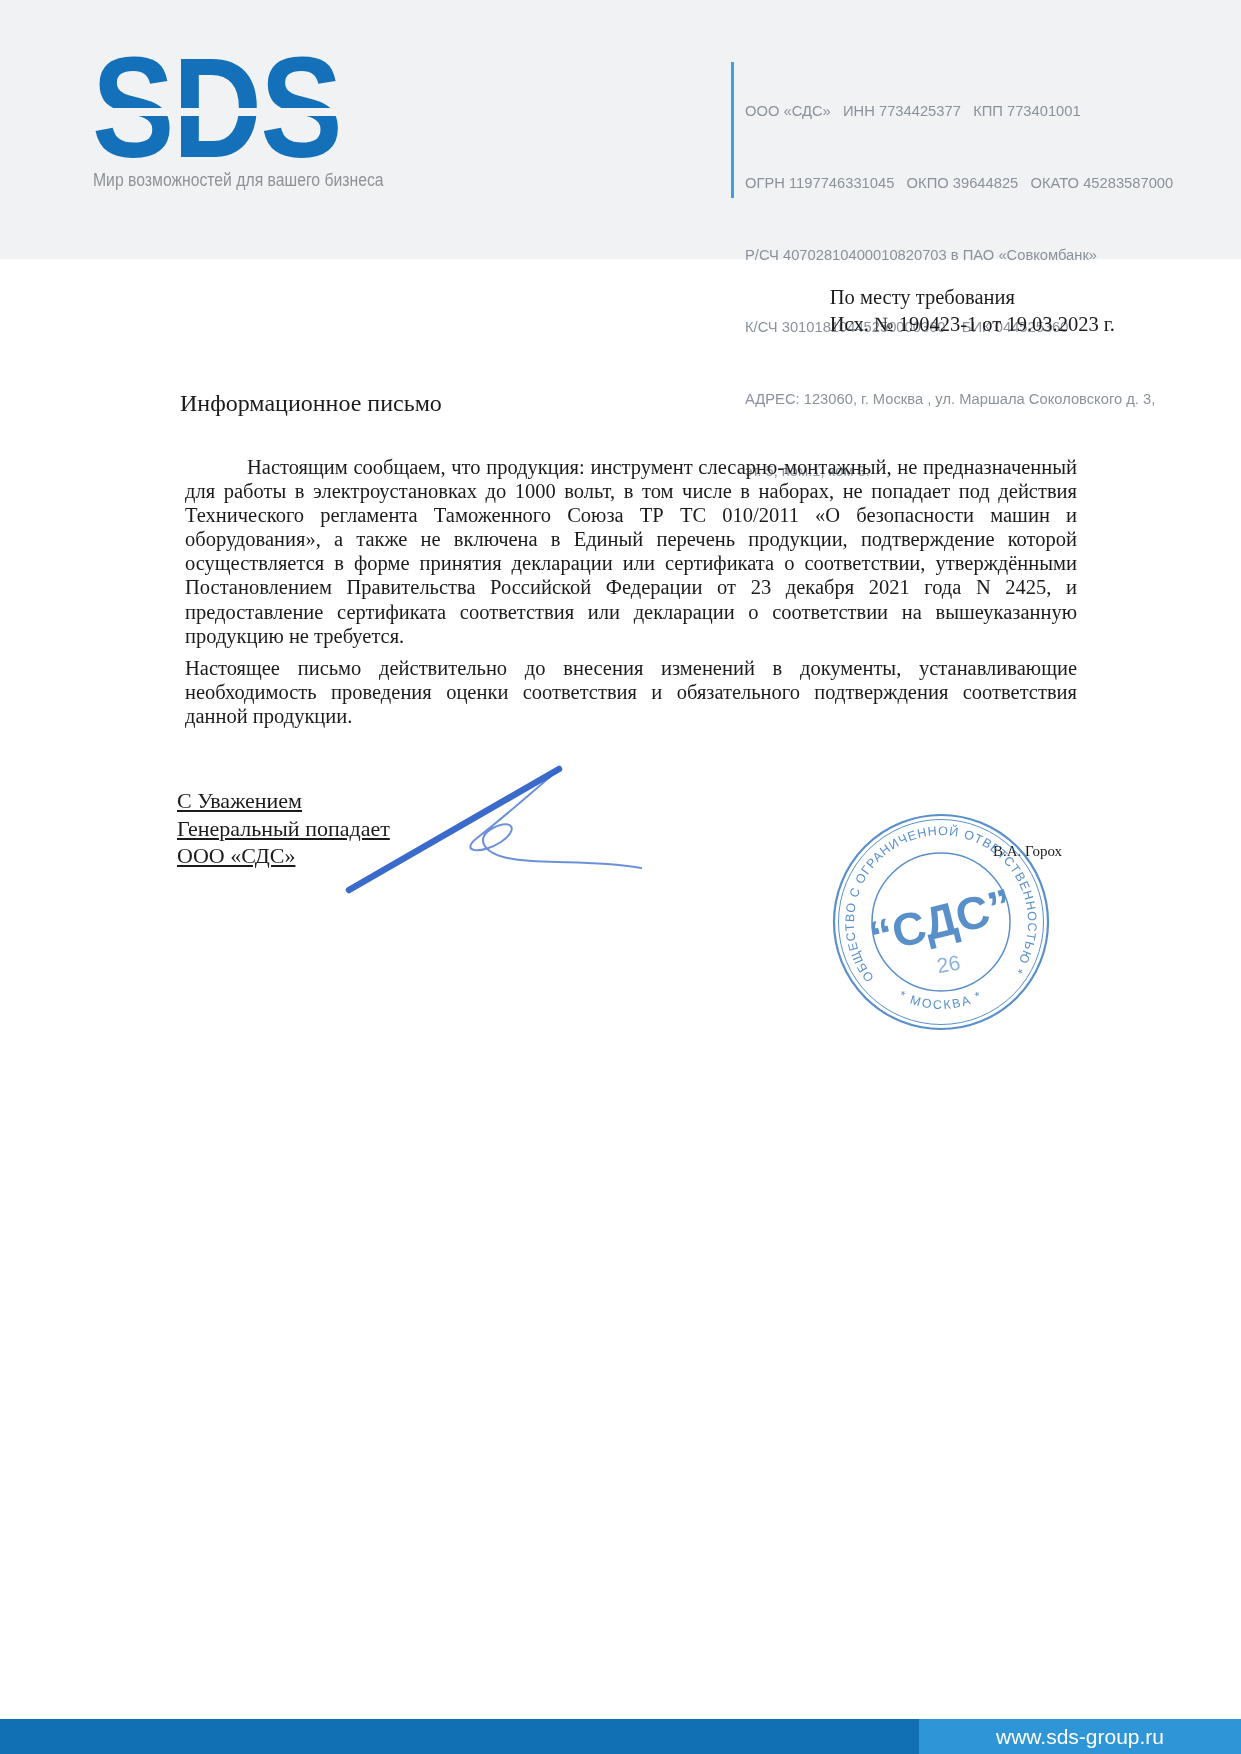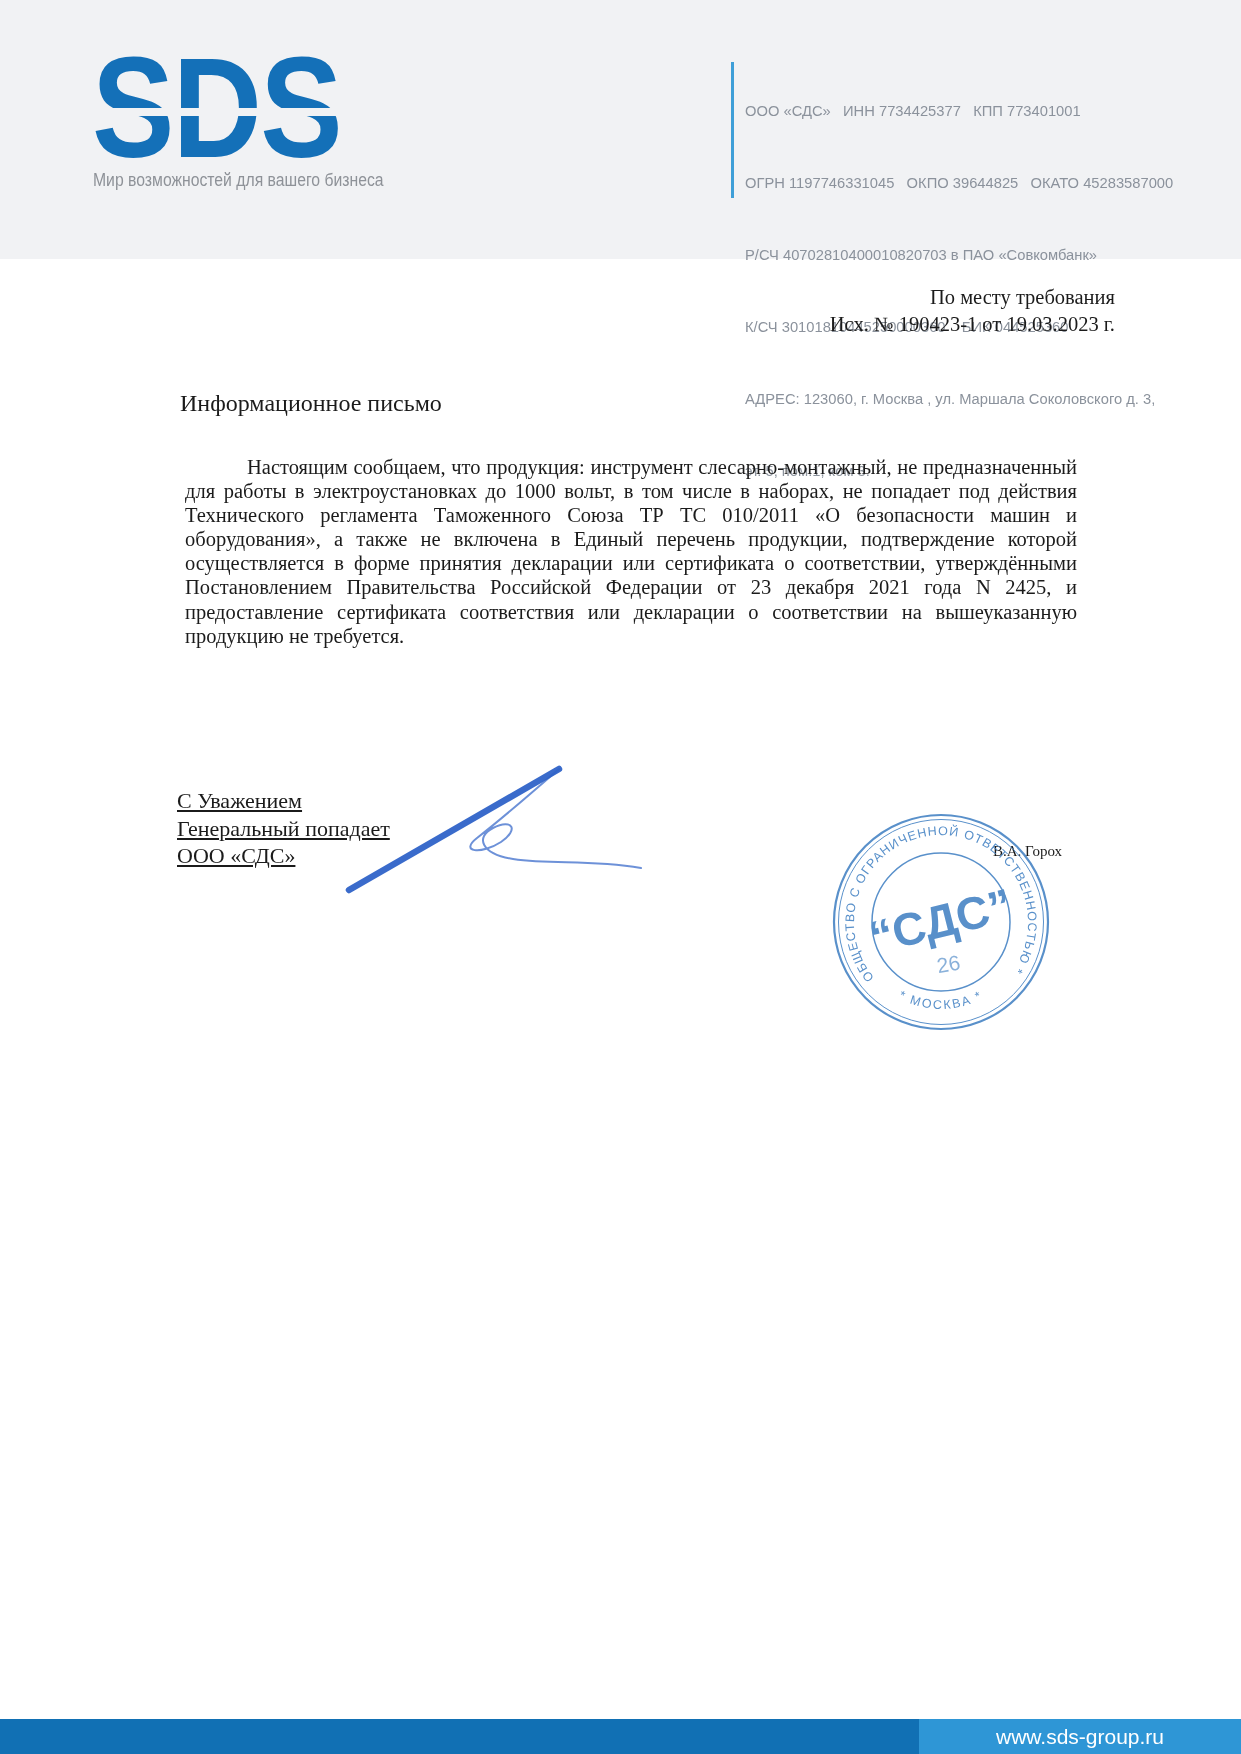--- a/index.html
+++ b/index.html
@@ -50,7 +50,7 @@
   .ref{
     position:absolute;right:126px;top:284px;
     font-size:20.5px;line-height:27px;color:var(--body_text);
-    text-align:right;white-space:nowrap;
+    text-align:left;white-space:nowrap;
   }
   .title{
     position:absolute;left:180px;right:115px;top:390px;

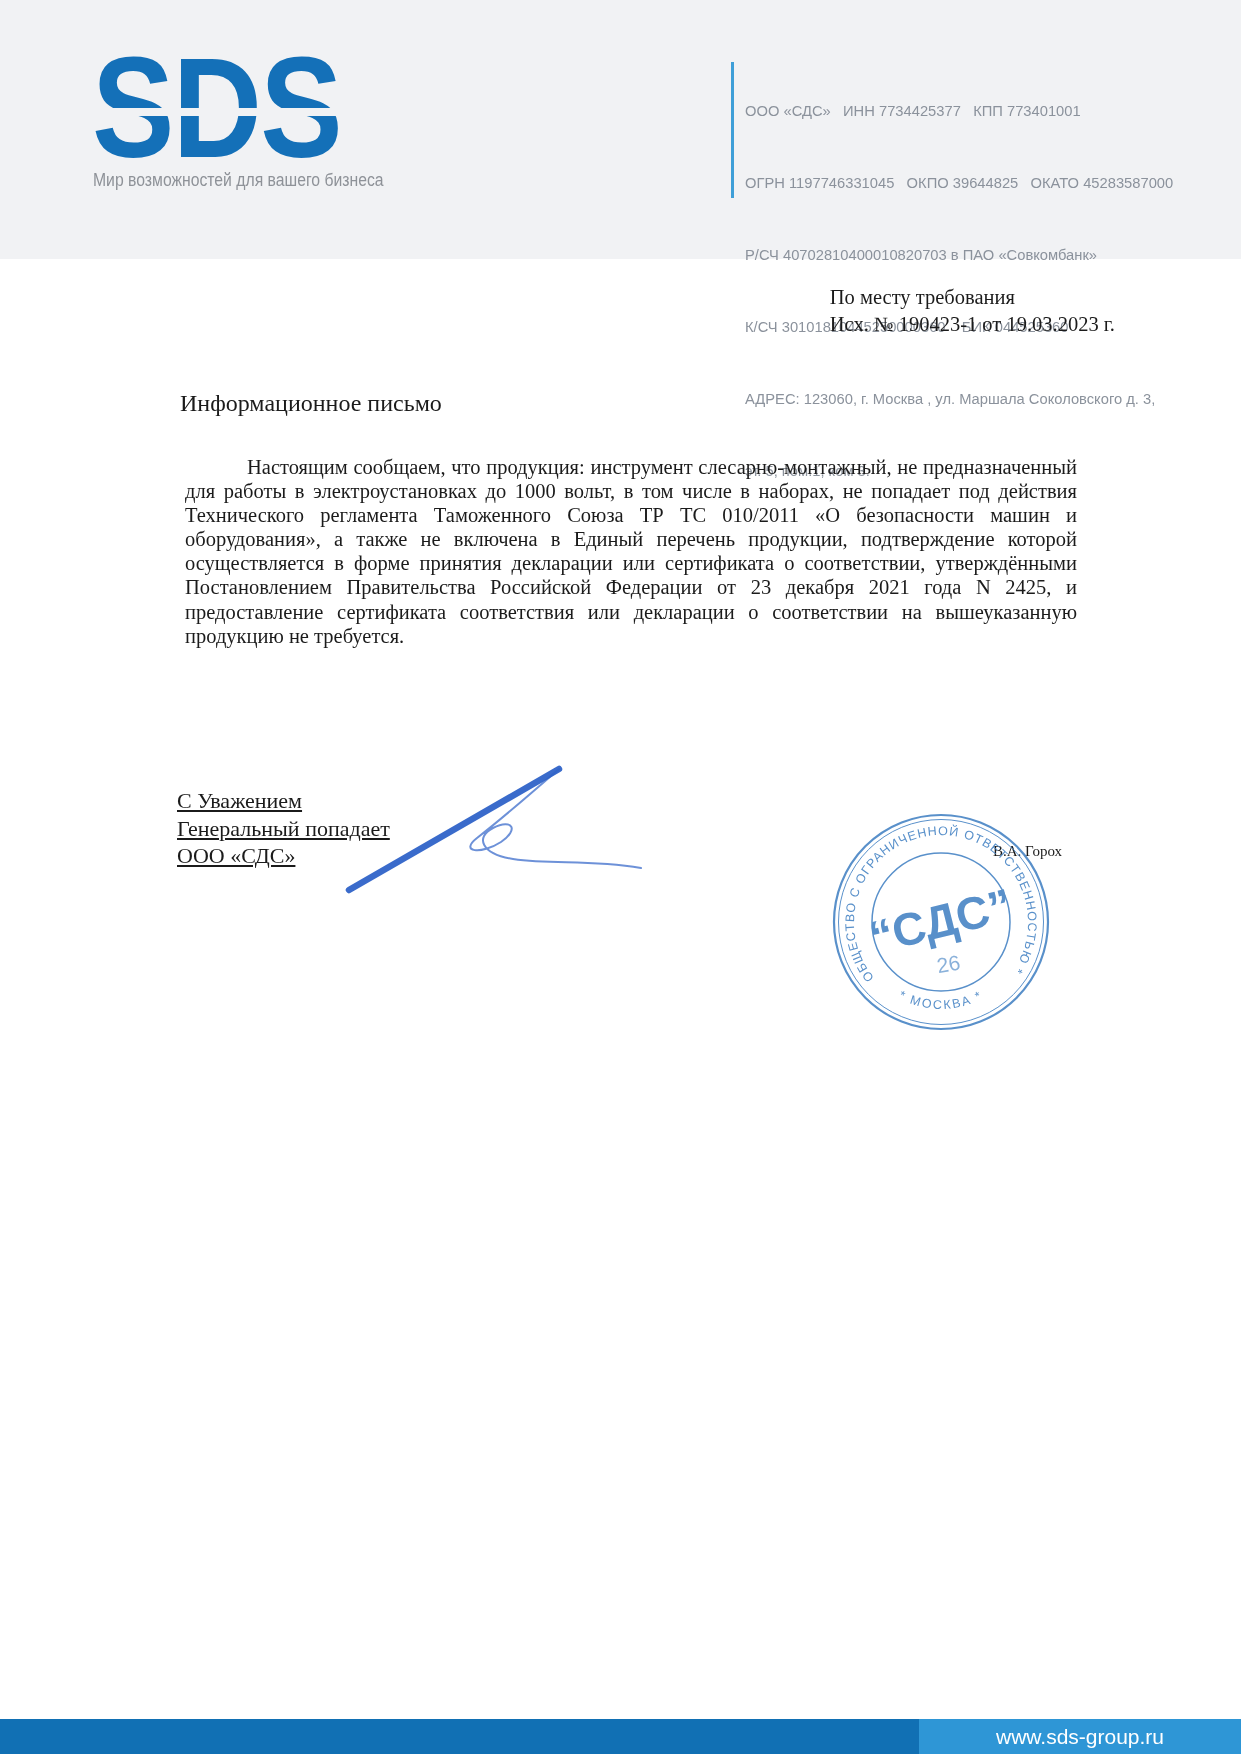--- a/index.html
+++ b/index.html
@@ -125,6 +125,7 @@
 
   <div class="bodytext">
     <p class="p1">Настоящим сообщаем, что продукция: инструмент слесарно-монтажный, не предназначенный для работы в электроустановках до 1000 вольт, в том числе в наборах, не попадает под действия Технического регламента Таможенного Союза ТР ТС 010/2011 «О безопасности машин и оборудования», а также не включена в Единый перечень продукции, подтверждение которой осуществляется в форме принятия декларации или сертификата о соответствии, утверждёнными Постановлением Правительства Российской Федерации от 23 декабря 2021 года N 2425, и предоставление сертификата соответствия или декларации о соответствии на вышеуказанную продукцию не требуется.</p>
+    <p class="p2">Настоящее письмо действительно до внесения изменений в документы, устанавливающие необходимость проведения оценки соответствия и обязательного подтверждения соответствия данной продукции.</p>
   </div>
 
   <div class="sigblock">

